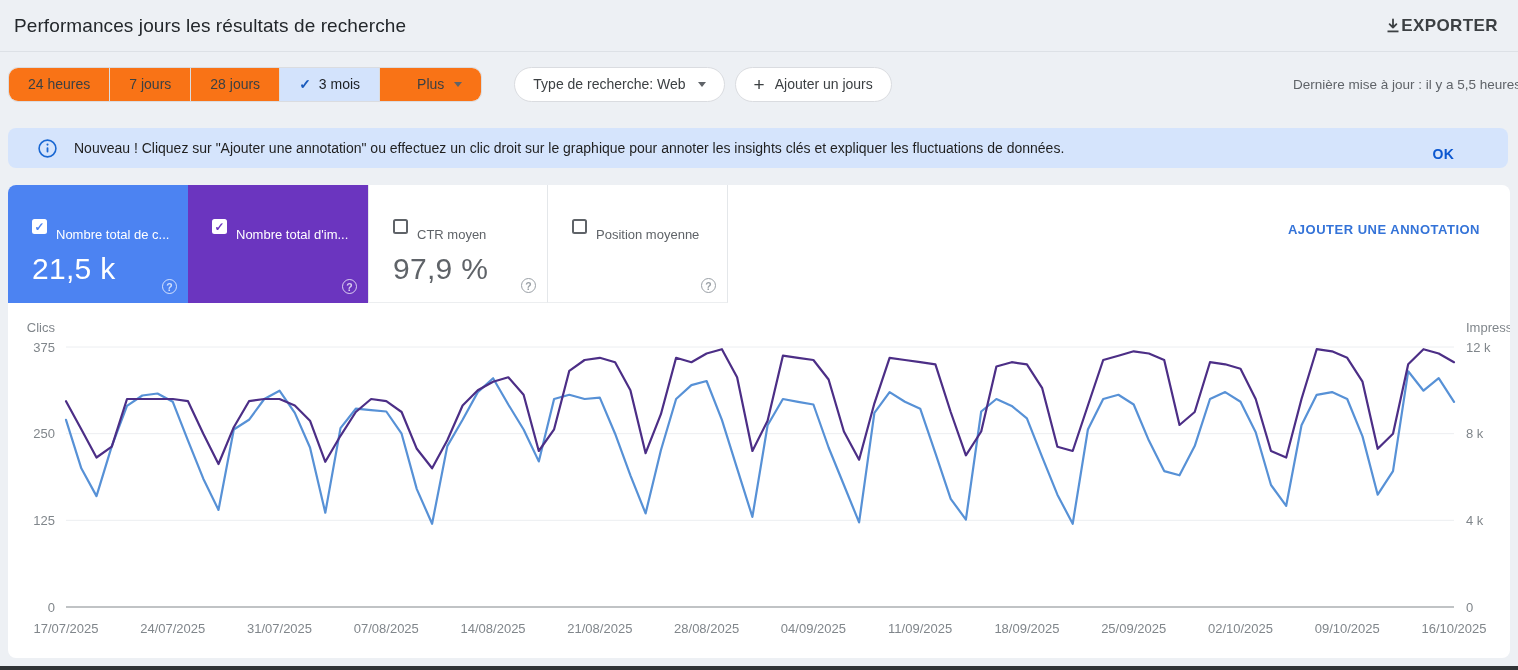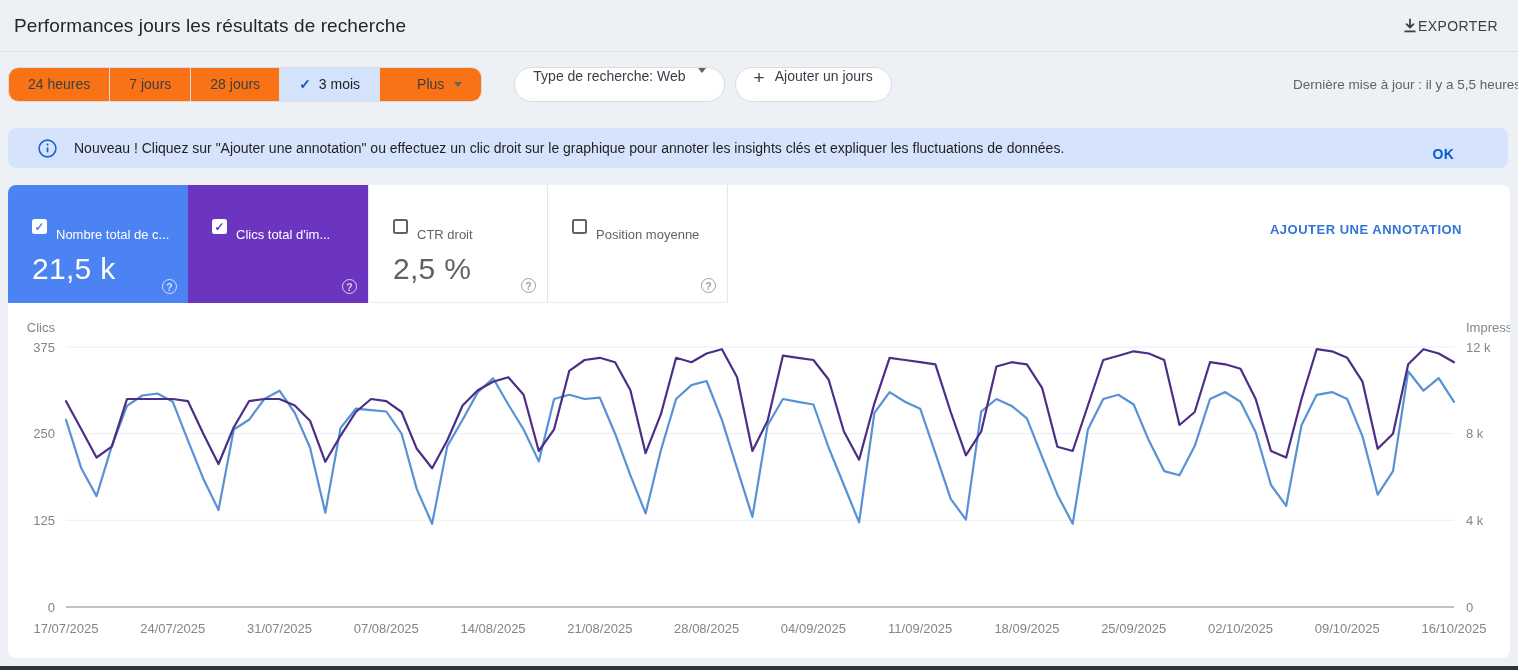--- a/index.html
+++ b/index.html
@@ -18,7 +18,7 @@
   .page-title { font-size:19px; font-weight:400; color:#23272b; letter-spacing:.1px; }
   .export-btn {
     display:flex; align-items:center; cursor:pointer;
-    font-size:14px; font-weight:400; color:#3c4043; letter-spacing:.4px;
+    font-size:17px; font-weight:700; color:#3c4043; letter-spacing:.4px;
     background:none; border:none; padding:4px 2px;
   }
   

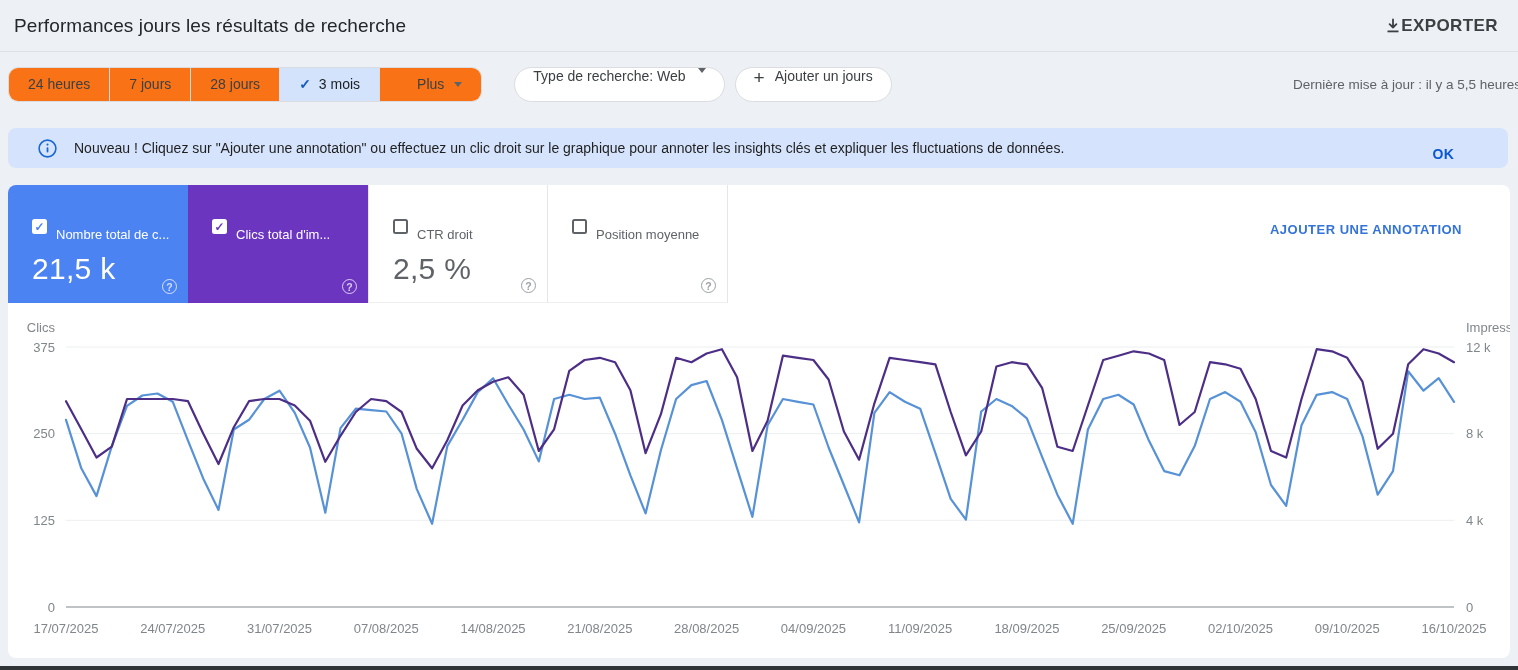--- a/index.html
+++ b/index.html
@@ -40,7 +40,7 @@
     border-top:5px solid #5f6368; display:inline-block; margin-left:2px;
   }
   .pill {
-    display:flex; align-items:flex-start; gap:10px; height:35px; padding:0 18px;
+    display:flex; align-items:center; gap:10px; height:35px; padding:0 18px;
     background:#fff; border:1px solid #dadce0; border-radius:18px;
     font-size:14px; color:#3c4043; cursor:pointer; white-space:nowrap;
   }

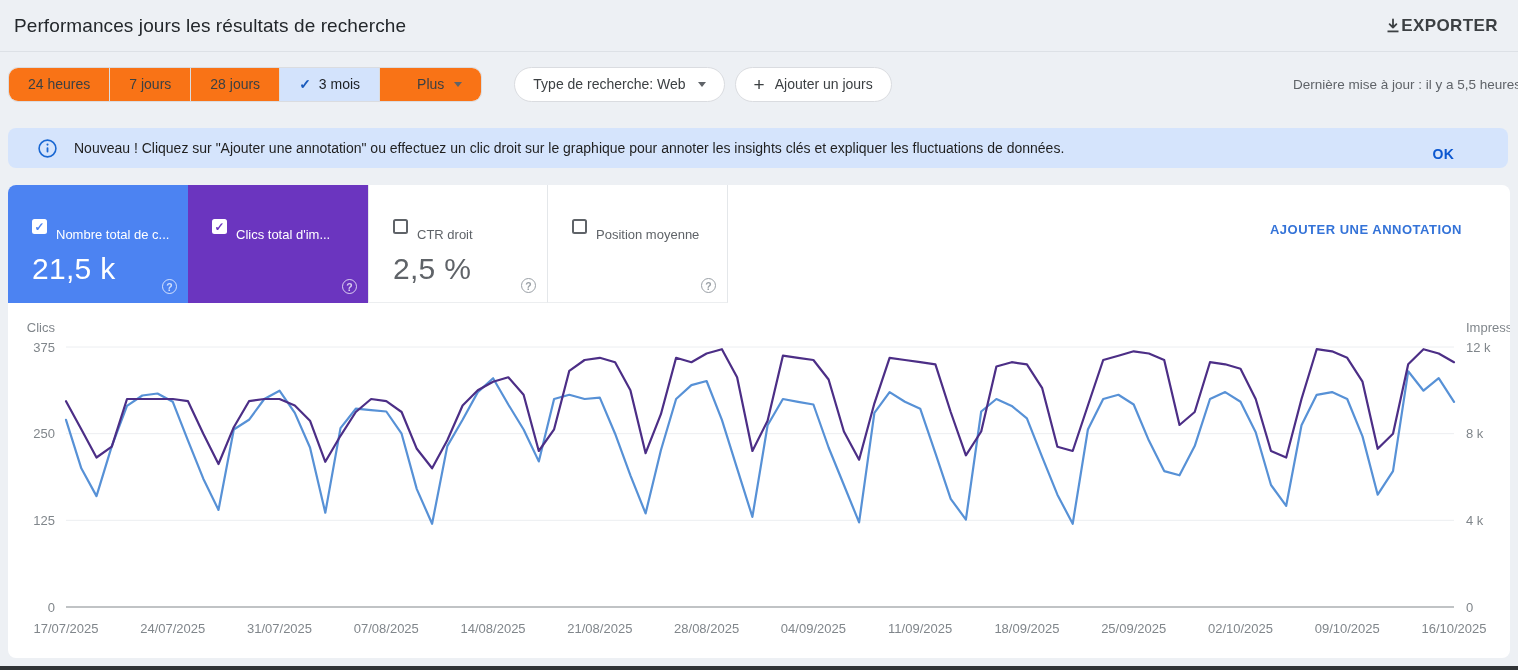--- a/index.html
+++ b/index.html
@@ -182,7 +182,7 @@
     <div class="metric-card card-purple">
       <div class="metric-head">
         <span class="cbx checked">✓</span>
-        <span class="metric-label">Clics total d'im...</span>
+        <span class="metric-label">Nombre total d'im...</span>
       </div>
       <span class="help-icon">?</span>
     </div>

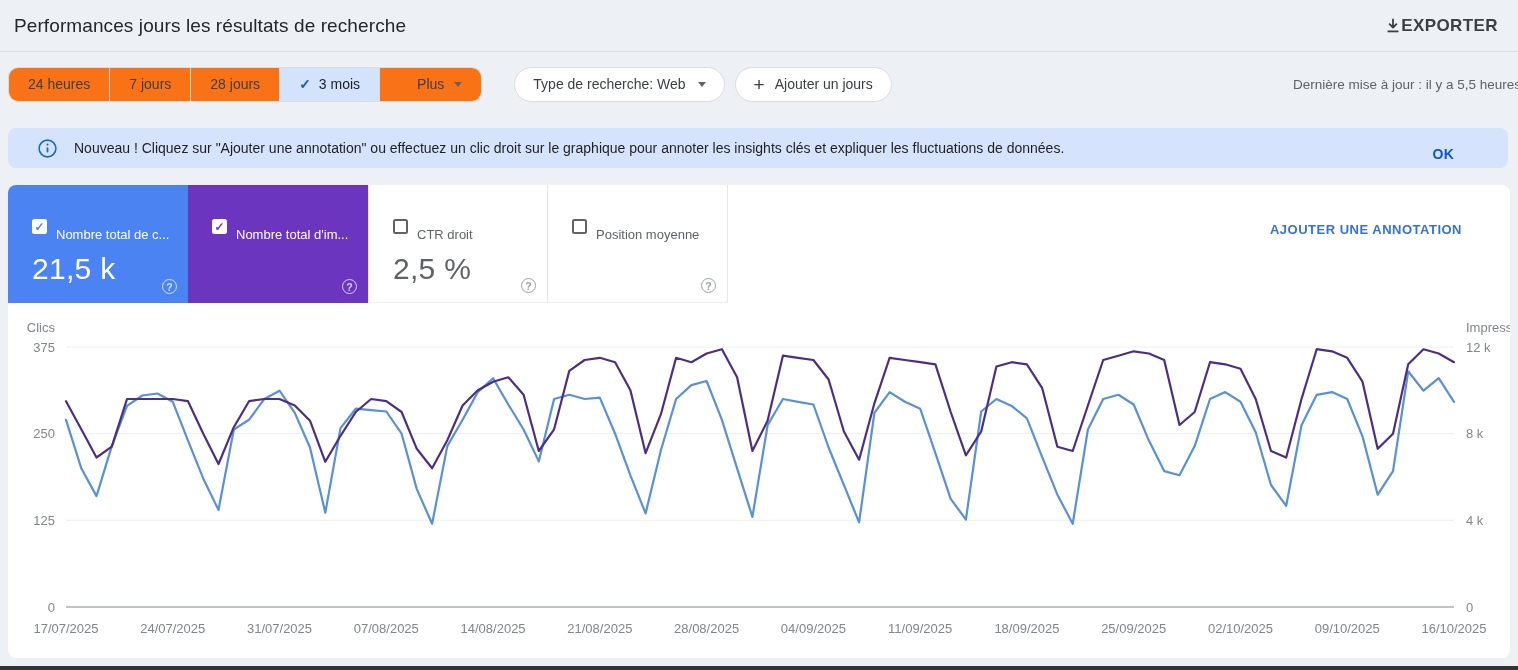--- a/index.html
+++ b/index.html
@@ -190,7 +190,7 @@
     <div class="metric-card card-plain">
       <div class="metric-head">
         <span class="cbx unchecked"></span>
-        <span class="metric-label">CTR droit</span>
+        <span class="metric-label">CTR moyen</span>
       </div>
       <div class="metric-value">2,5 %</div>
       <span class="help-icon">?</span>

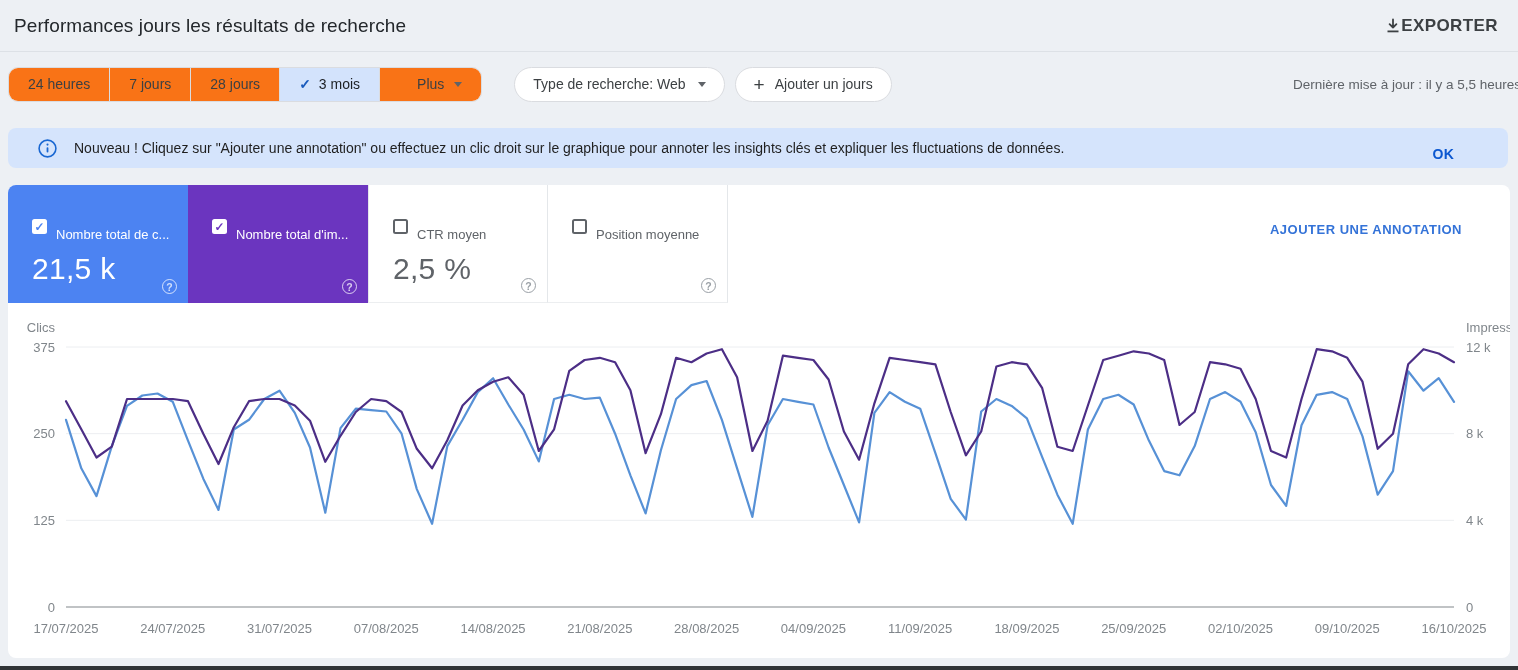--- a/index.html
+++ b/index.html
@@ -96,7 +96,7 @@
   }
   .card-plain .help-icon { color:#9aa0a6; border:1.5px solid #9aa0a6; }
   .annotation-link {
-    position:absolute; top:36px; right:42px; background:none; border:none; cursor:pointer;
+    position:absolute; top:36px; right:24px; background:none; border:none; cursor:pointer;
     font-size:13px; font-weight:700; color:#3473d8; letter-spacing:.5px;
     font-family:"Liberation Sans", sans-serif;
   }

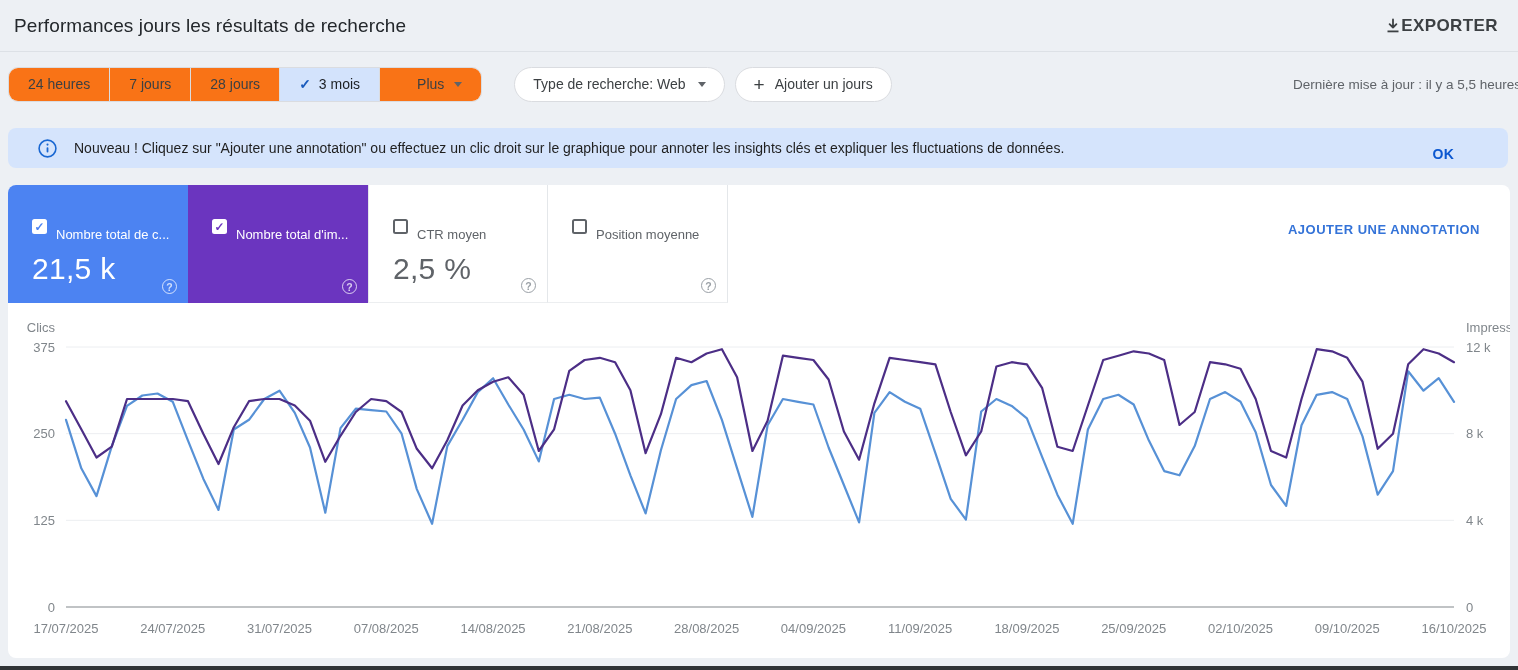--- a/index.html
+++ b/index.html
@@ -192,7 +192,7 @@
         <span class="cbx unchecked"></span>
         <span class="metric-label">CTR moyen</span>
       </div>
-      <div class="metric-value">2,5 %</div>
+      <div class="metric-value">97,9 %</div>
       <span class="help-icon">?</span>
     </div>
 

